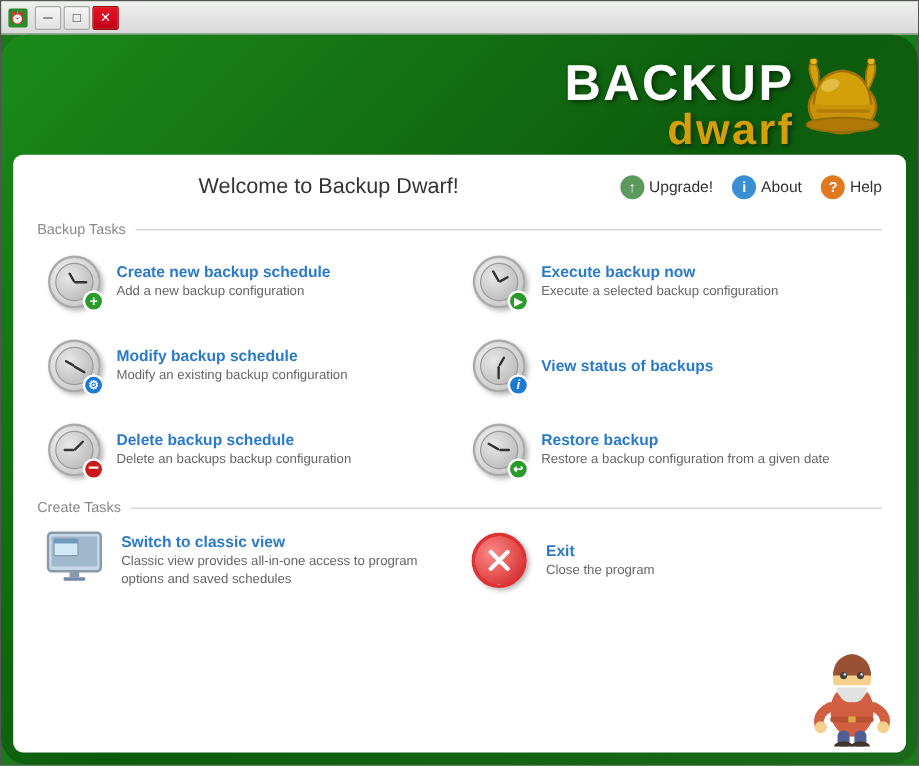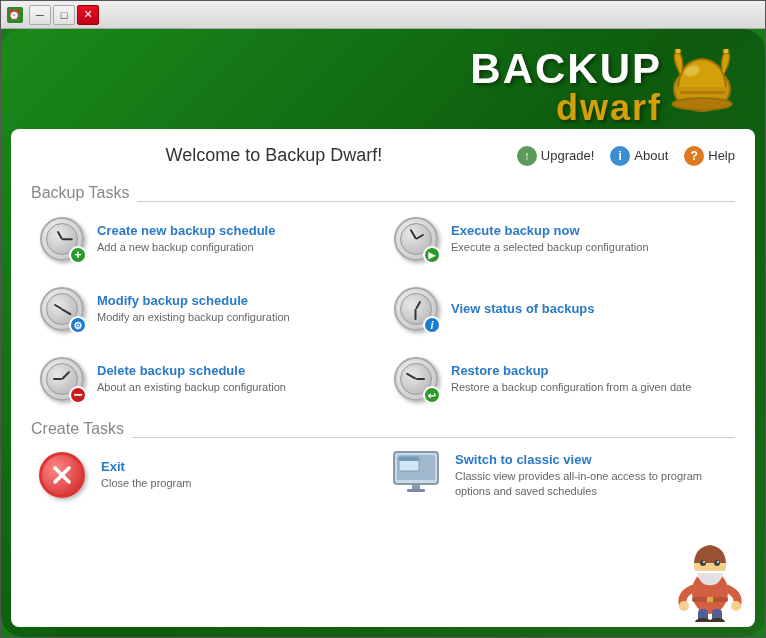--- a/index.html
+++ b/index.html
@@ -174,11 +174,11 @@
     .nav-icon.help { background: #e07a20; color: white; }
 
     .section-label {
-      font-size: 16px;
+      font-size: 12px;
       color: #888;
       margin-bottom: 4px;
       display: flex;
-      align-items: flex-end;
+      align-items: center;
       gap: 8px;
     }
 

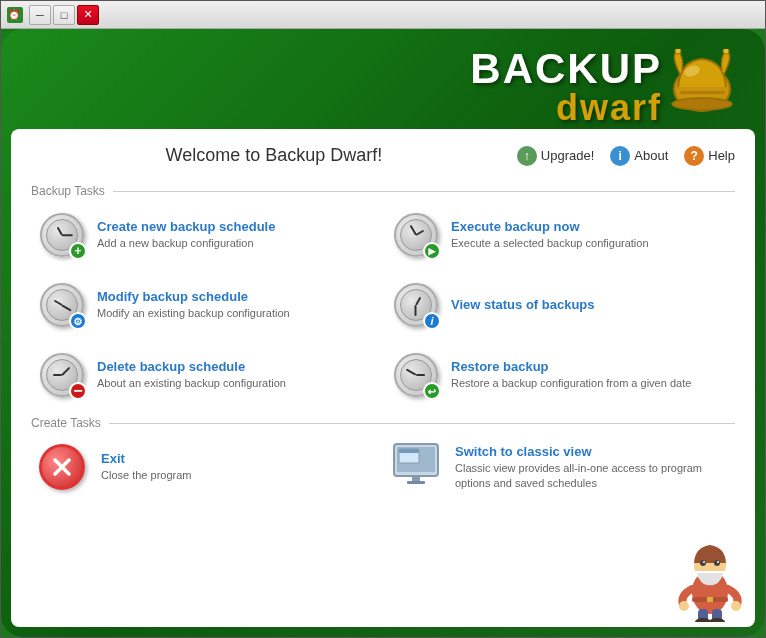--- a/index.html
+++ b/index.html
@@ -518,7 +518,7 @@
           </div>
           <div class="task-text">
             <div class="task-title">Delete backup schedule</div>
-            <div class="task-desc">About an existing backup configuration</div>
+            <div class="task-desc">Delete an backups backup configuration</div>
           </div>
         </div>
 

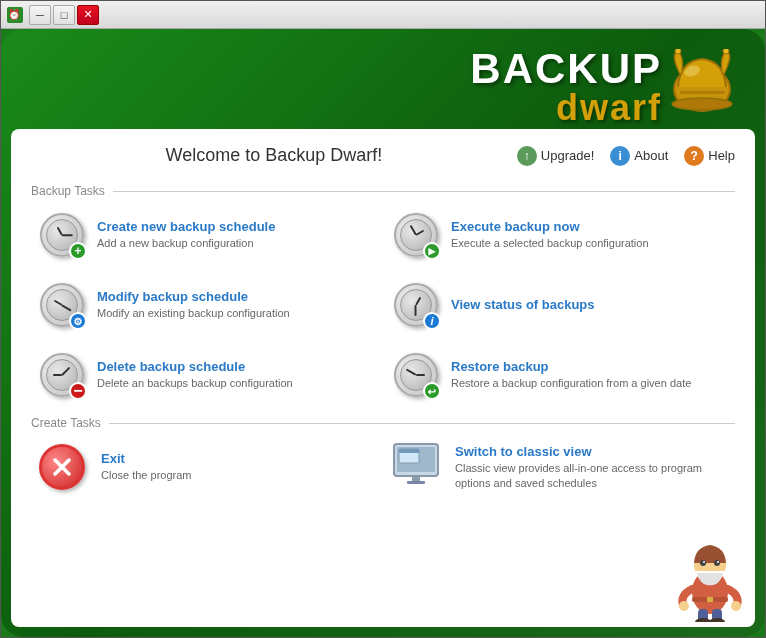--- a/index.html
+++ b/index.html
@@ -549,6 +549,28 @@
 
         <div class="task-item">
           <div class="task-icon-wrapper" style="position:relative; width:54px; height:50px;">
+            
+            <svg width="54" height="50" viewBox="0 0 54 50">
+
+              <rect x="3" y="2" width="44" height="32" rx="3" fill="#c8d8e8" stroke="#8899aa" stroke-width="2"></rect>
+
+              <rect x="6" y="5" width="38" height="25" rx="1" fill="#a0b8cc"></rect>
+
+              <rect x="8" y="7" width="20" height="14" rx="1" fill="#d0e8f8" stroke="#8899aa" stroke-width="1"></rect>
+              <rect x="8" y="7" width="20" height="4" rx="1" fill="#7099bb"></rect>
+
+              <rect x="21" y="34" width="8" height="5" fill="#8899aa"></rect>
+              <rect x="16" y="39" width="18" height="3" rx="1" fill="#7788aa"></rect>
+            </svg>
+          </div>
+          <div class="task-text">
+            <div class="task-title">Switch to classic view</div>
+            <div class="task-desc">Classic view provides all-in-one access to program options and saved schedules</div>
+          </div>
+        </div>
+
+        <div class="task-item">
+          <div class="task-icon-wrapper" style="position:relative; width:54px; height:50px;">
 
             <div class="exit-icon" style="width:46px; height:46px; top:2px; left:2px;">
               <svg width="28" height="28" viewBox="0 0 28 28">
@@ -562,28 +584,6 @@
             <div class="task-desc">Close the program</div>
           </div>
         </div>
-
-        <div class="task-item">
-          <div class="task-icon-wrapper" style="position:relative; width:54px; height:50px;">
-            
-            <svg width="54" height="50" viewBox="0 0 54 50">
-
-              <rect x="3" y="2" width="44" height="32" rx="3" fill="#c8d8e8" stroke="#8899aa" stroke-width="2"></rect>
-
-              <rect x="6" y="5" width="38" height="25" rx="1" fill="#a0b8cc"></rect>
-
-              <rect x="8" y="7" width="20" height="14" rx="1" fill="#d0e8f8" stroke="#8899aa" stroke-width="1"></rect>
-              <rect x="8" y="7" width="20" height="4" rx="1" fill="#7099bb"></rect>
-
-              <rect x="21" y="34" width="8" height="5" fill="#8899aa"></rect>
-              <rect x="16" y="39" width="18" height="3" rx="1" fill="#7788aa"></rect>
-            </svg>
-          </div>
-          <div class="task-text">
-            <div class="task-title">Switch to classic view</div>
-            <div class="task-desc">Classic view provides all-in-one access to program options and saved schedules</div>
-          </div>
-        </div>
       </div>
 
       <div class="mascot">

